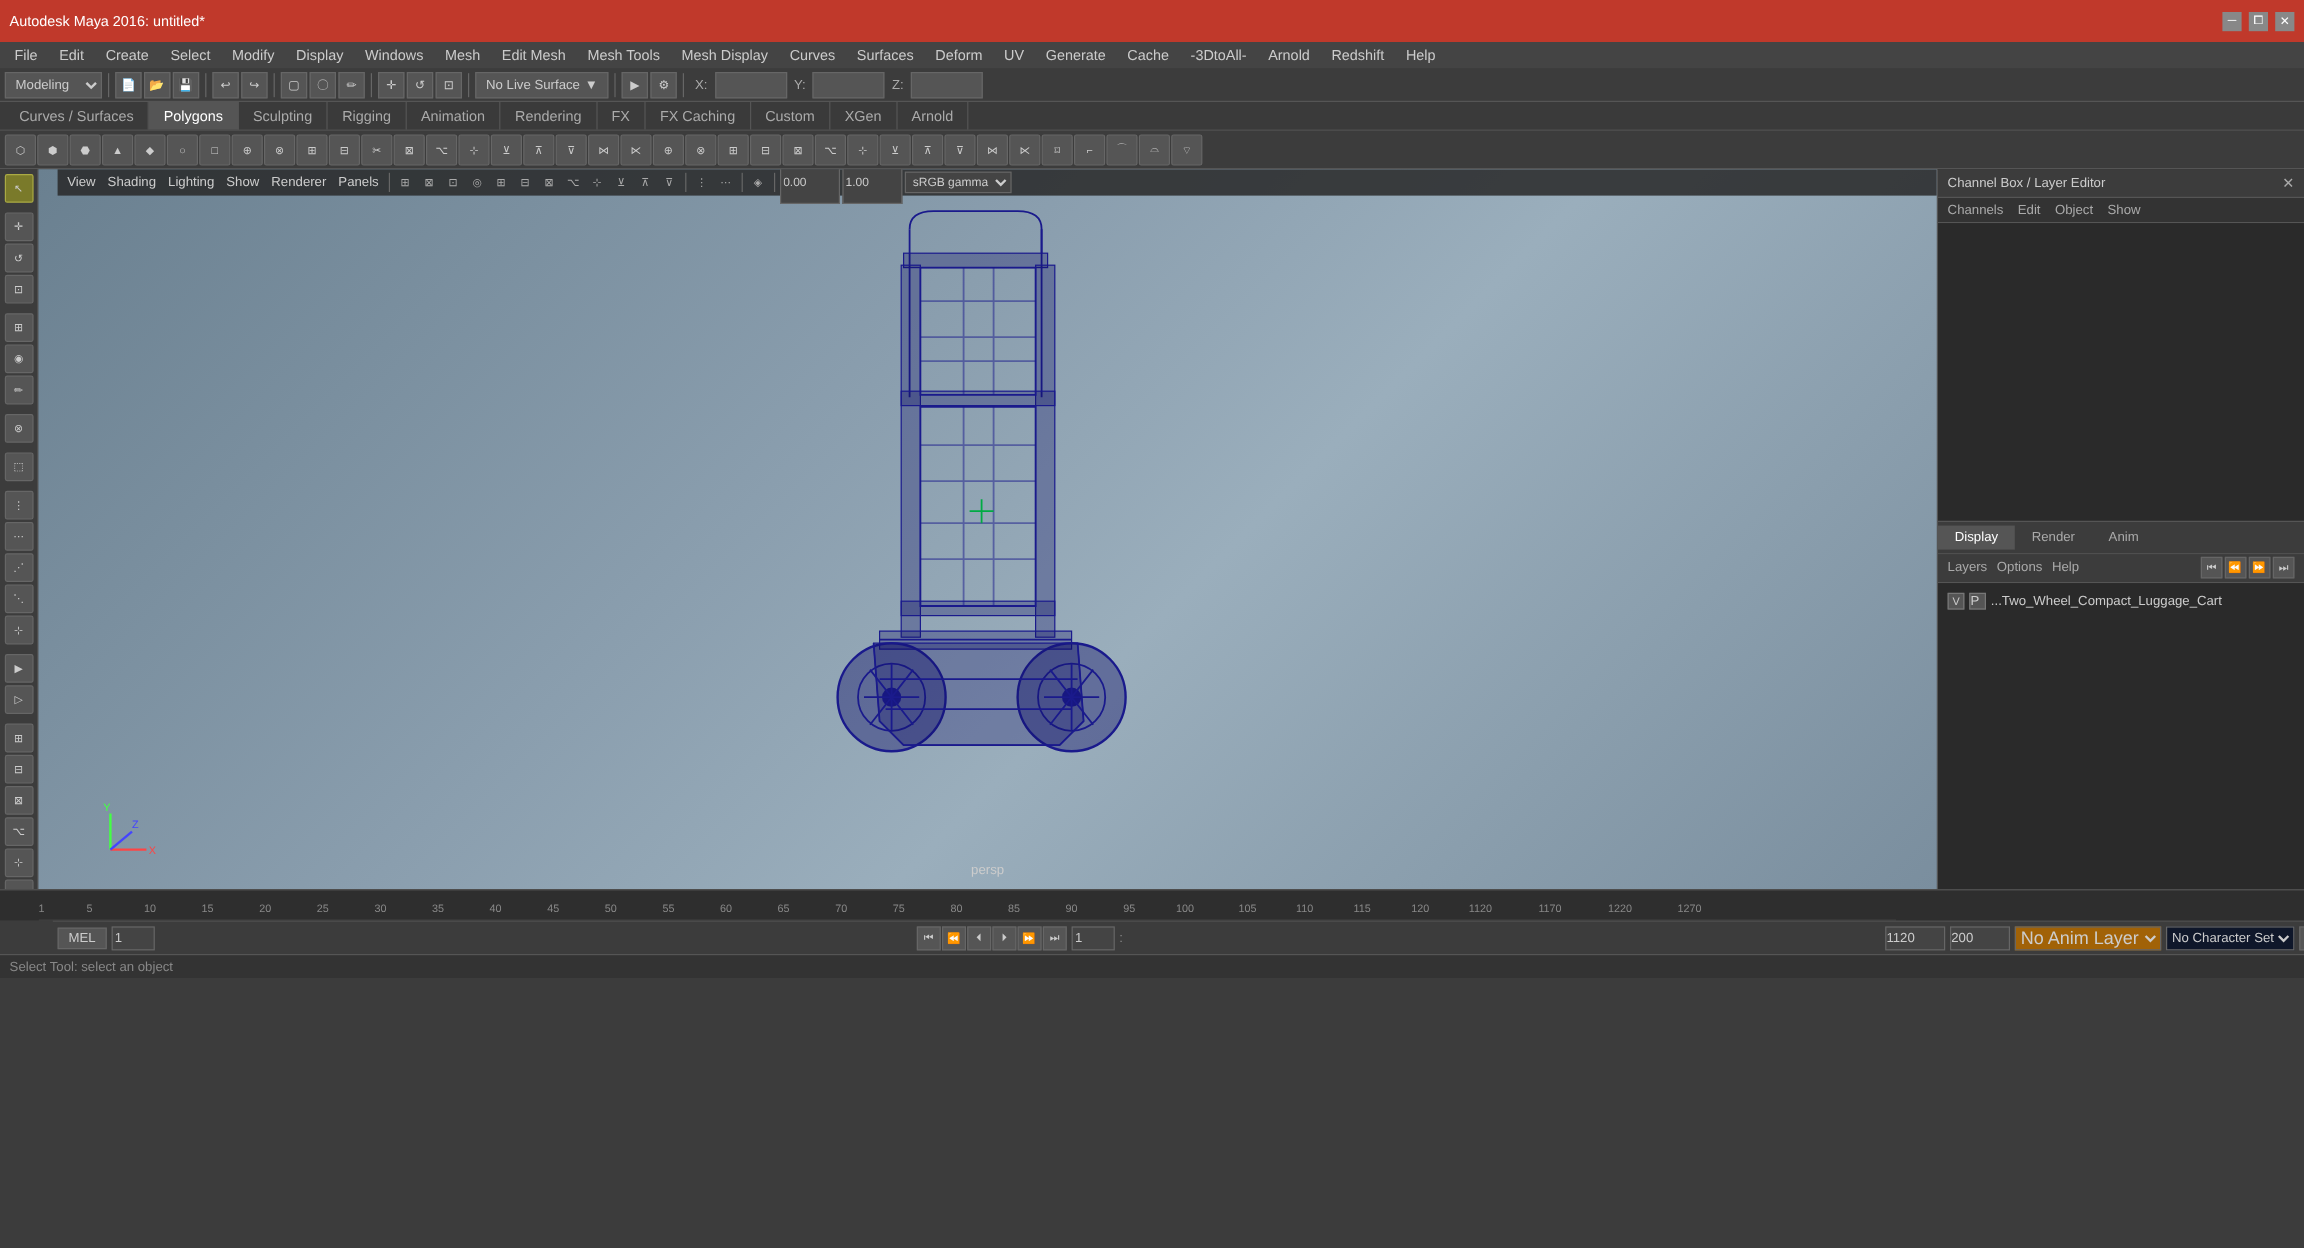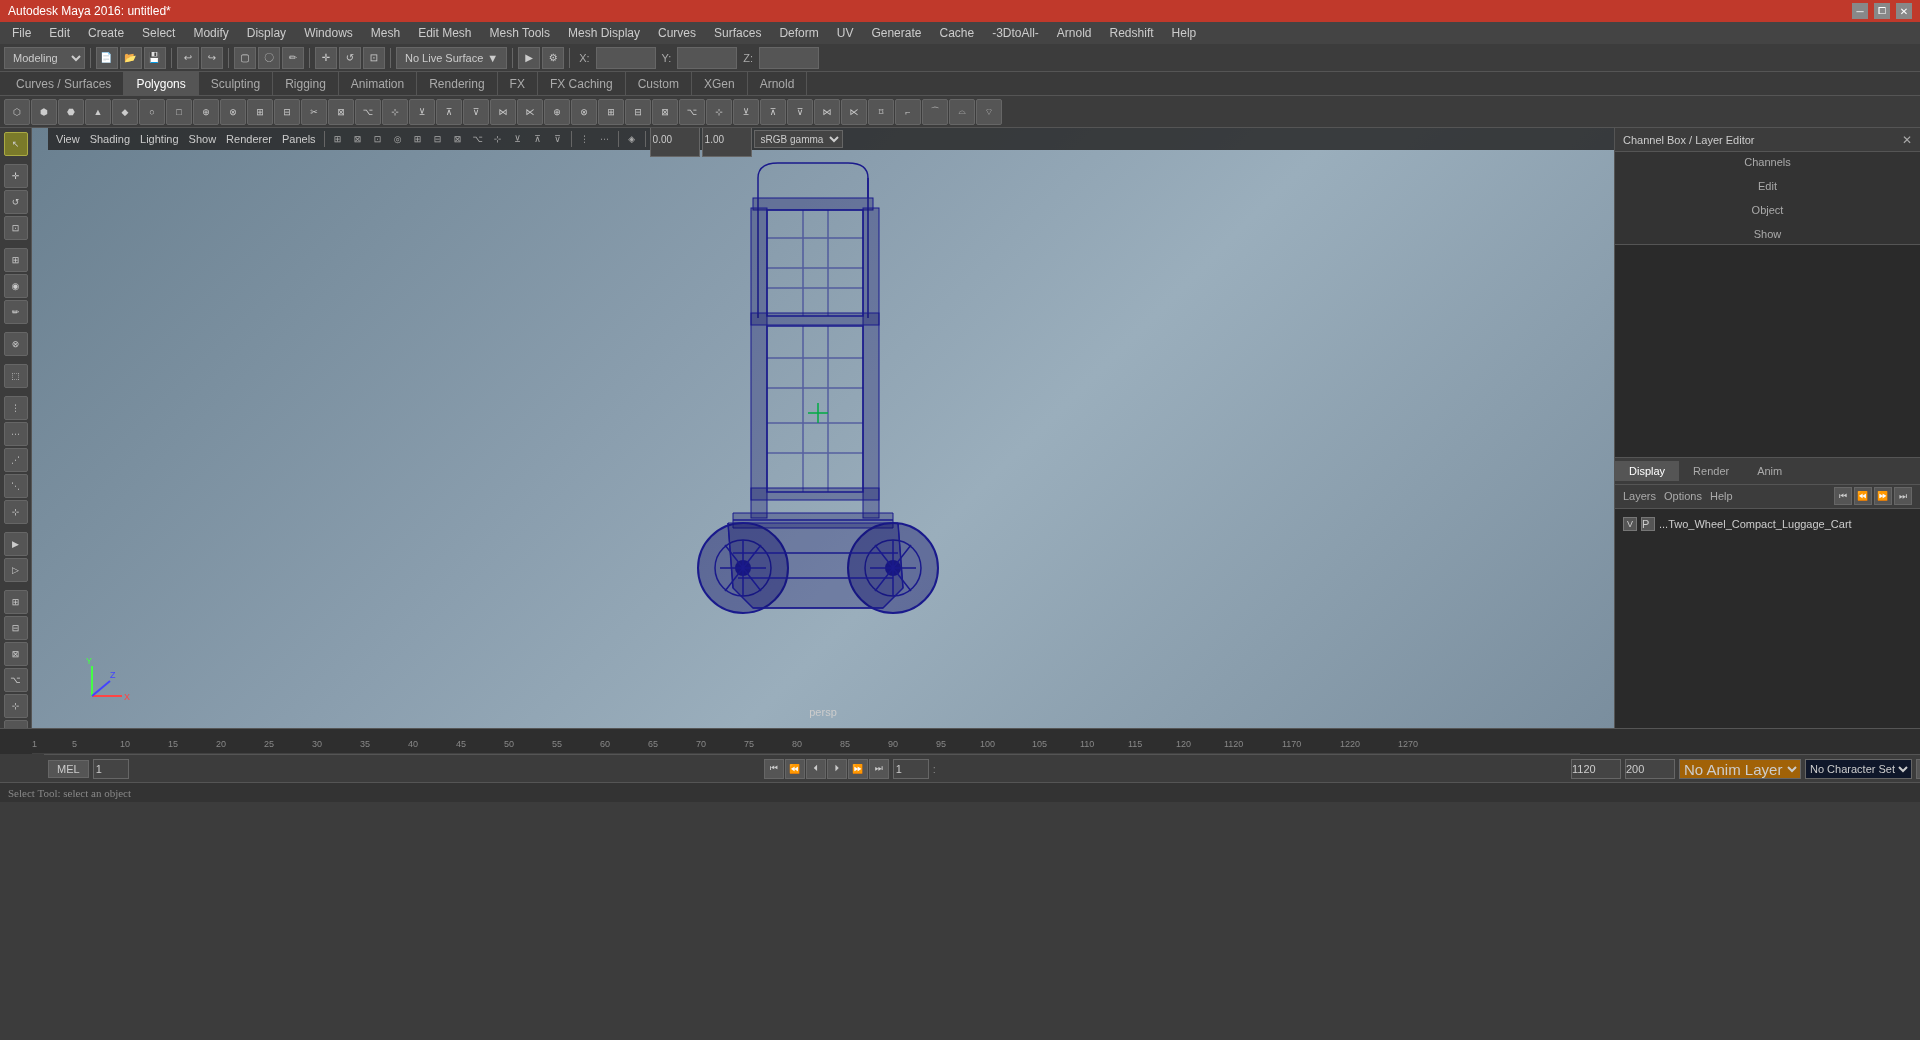--- a/index.html
+++ b/index.html
@@ -7,7 +7,7 @@
 
     
     #titlebar {
-      width: 100%; height: 22px; background: #c0392b;
+      width: 100%; height: 35px; background: #c0392b;
       display: flex; align-items: center; justify-content: space-between;
       padding: 0 8px; color: #fff; font-size: 12px;
     }

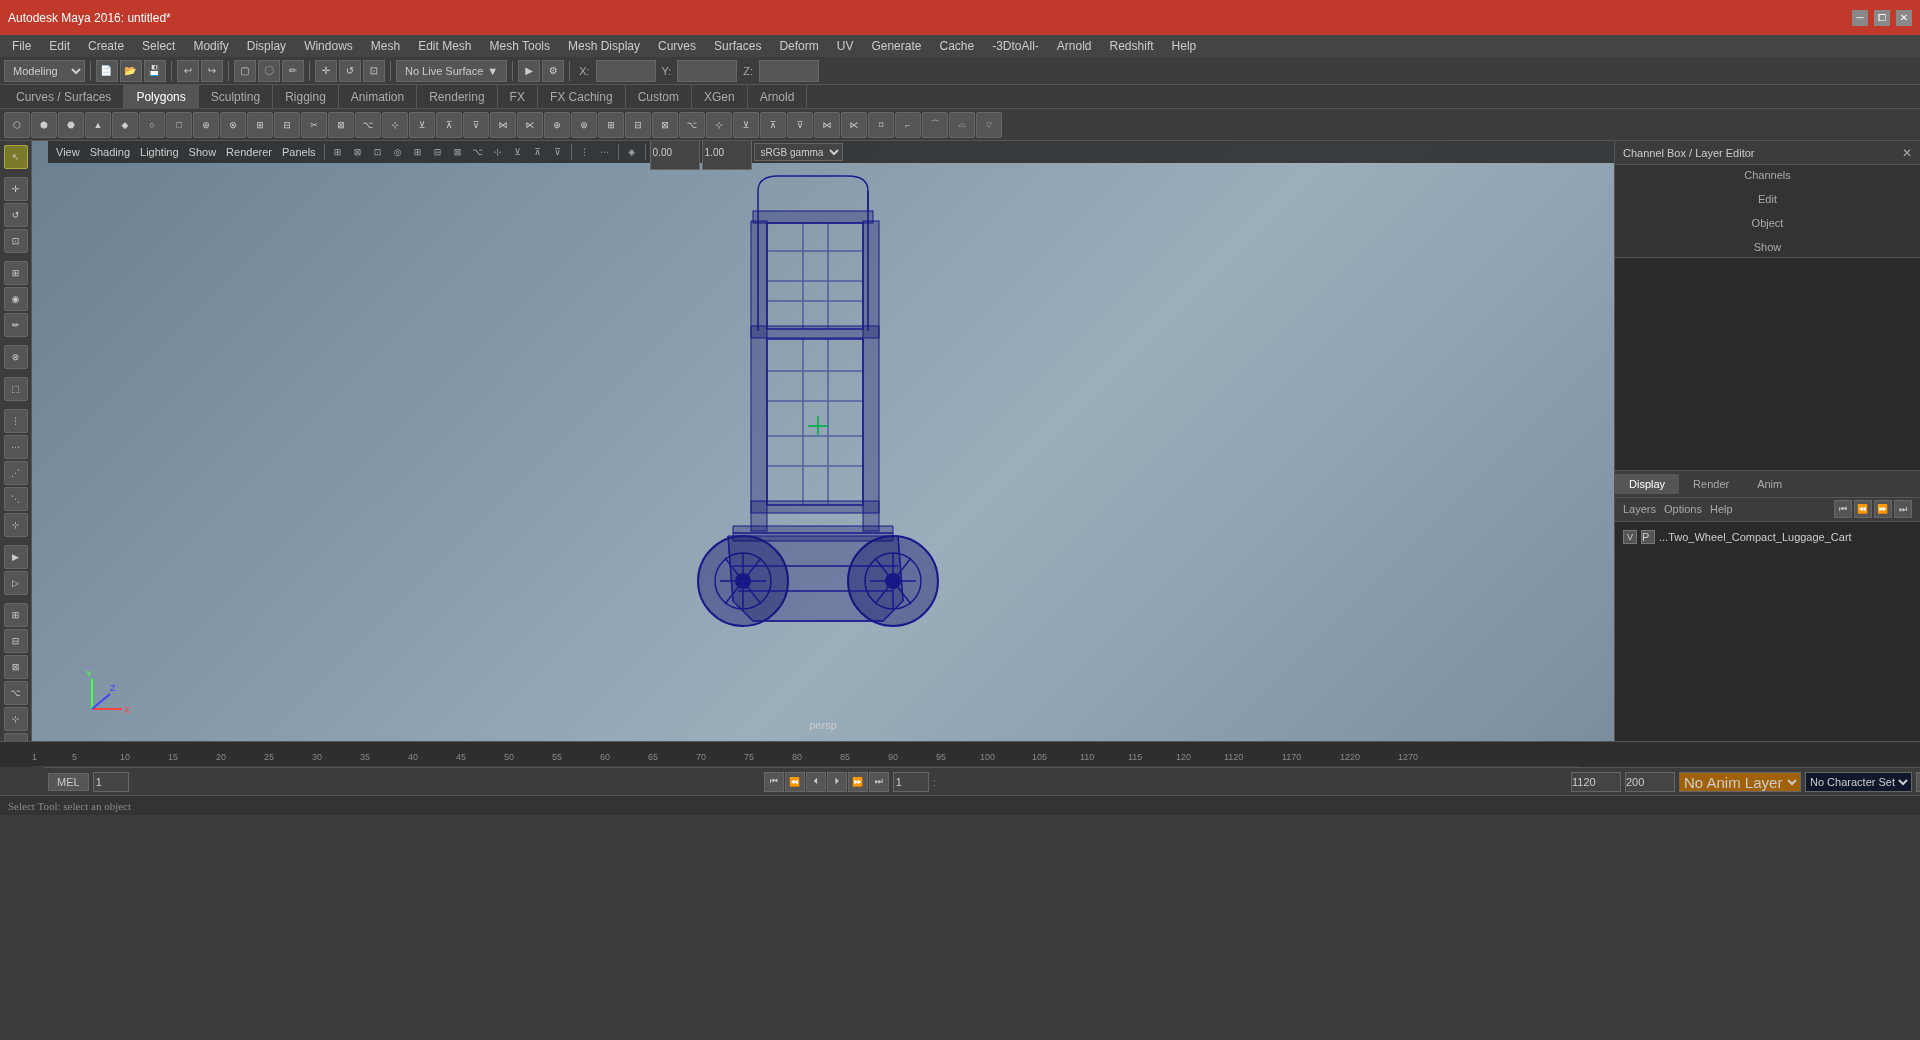--- a/index.html
+++ b/index.html
@@ -118,7 +118,6 @@
     #channel-box-tabs {
       display: flex; align-items: center; gap: 12px; padding: 4px 8px;
       border-bottom: 1px solid #555;
-      flex-direction: column;
     }
     .cb-tab { color: #aaa; font-size: 11px; cursor: pointer; }
     #channel-box-area {

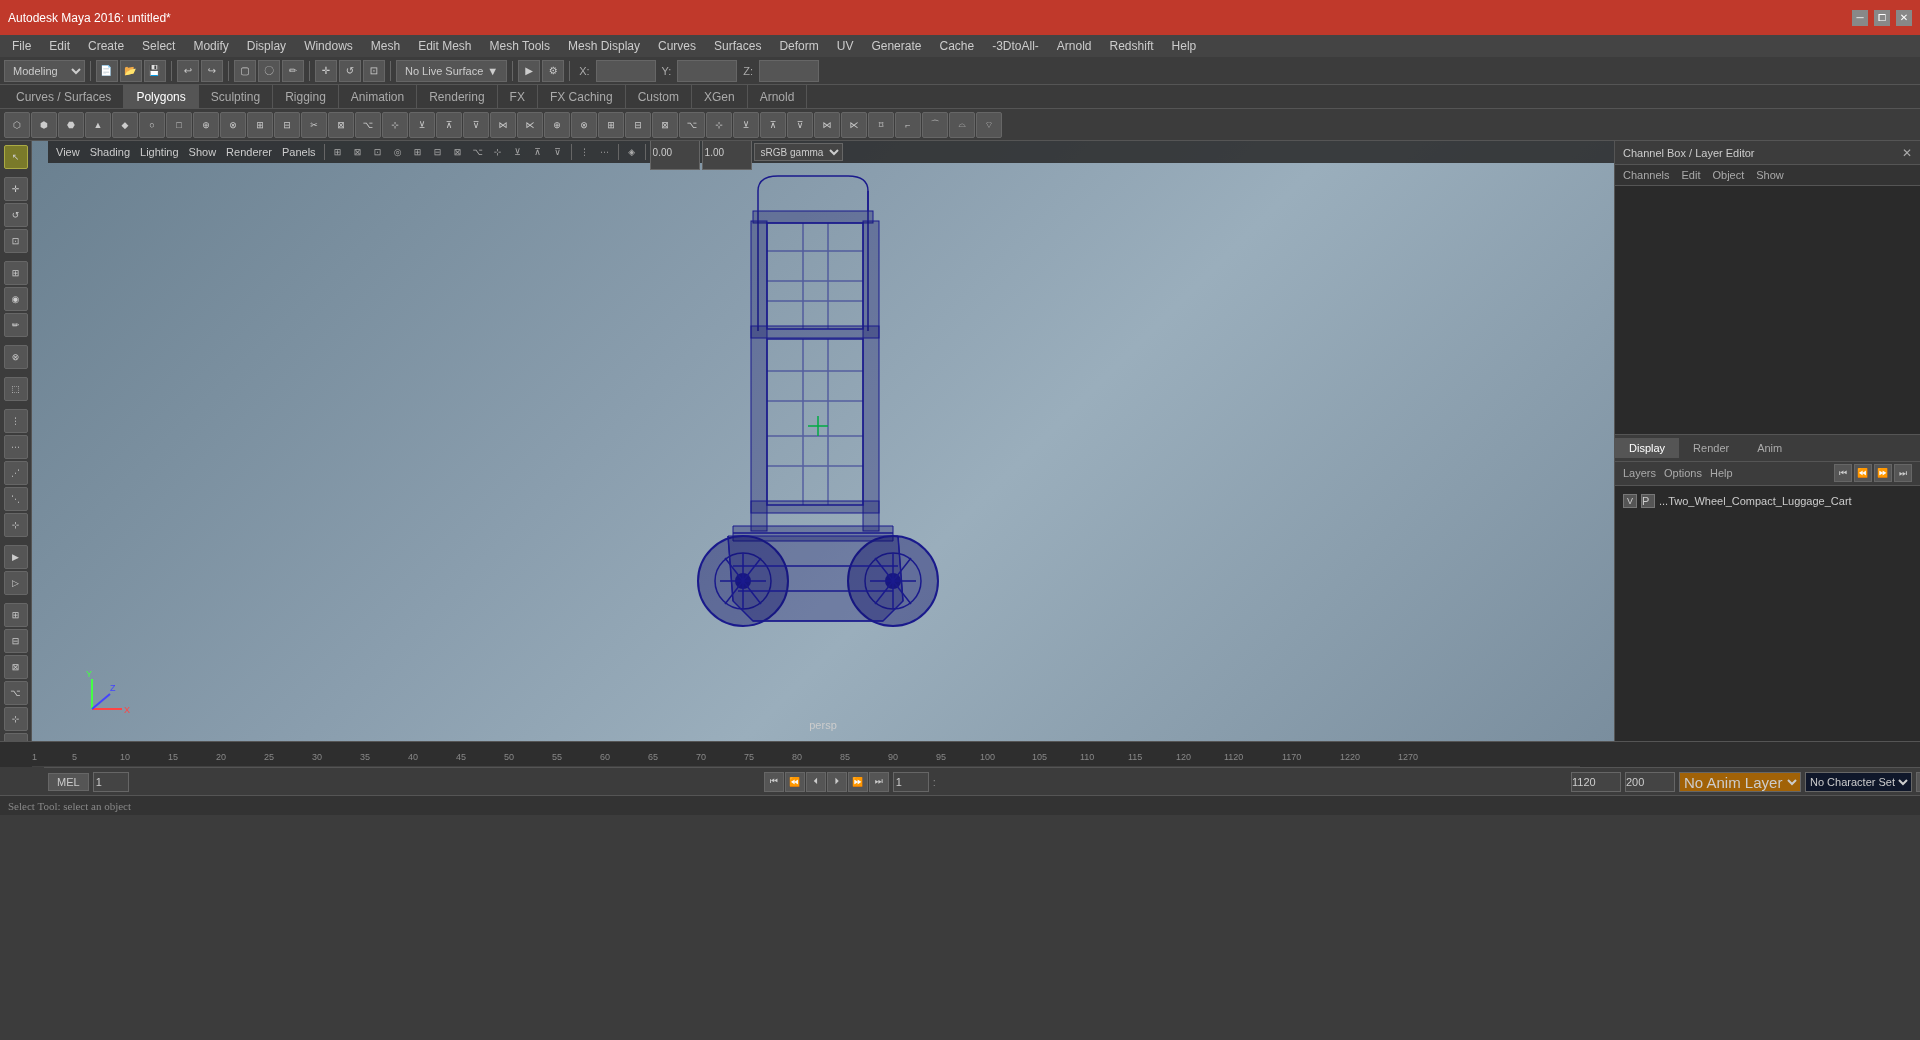--- a/index.html
+++ b/index.html
@@ -176,7 +176,6 @@
       width: 100%; height: 20px; background: #333;
       display: flex; align-items: center; padding: 0 8px;
       border-top: 1px solid #555;
-      font-family: Liberation Serif, serif;
     }
     #status-text { color: #888; font-size: 11px; }
 

